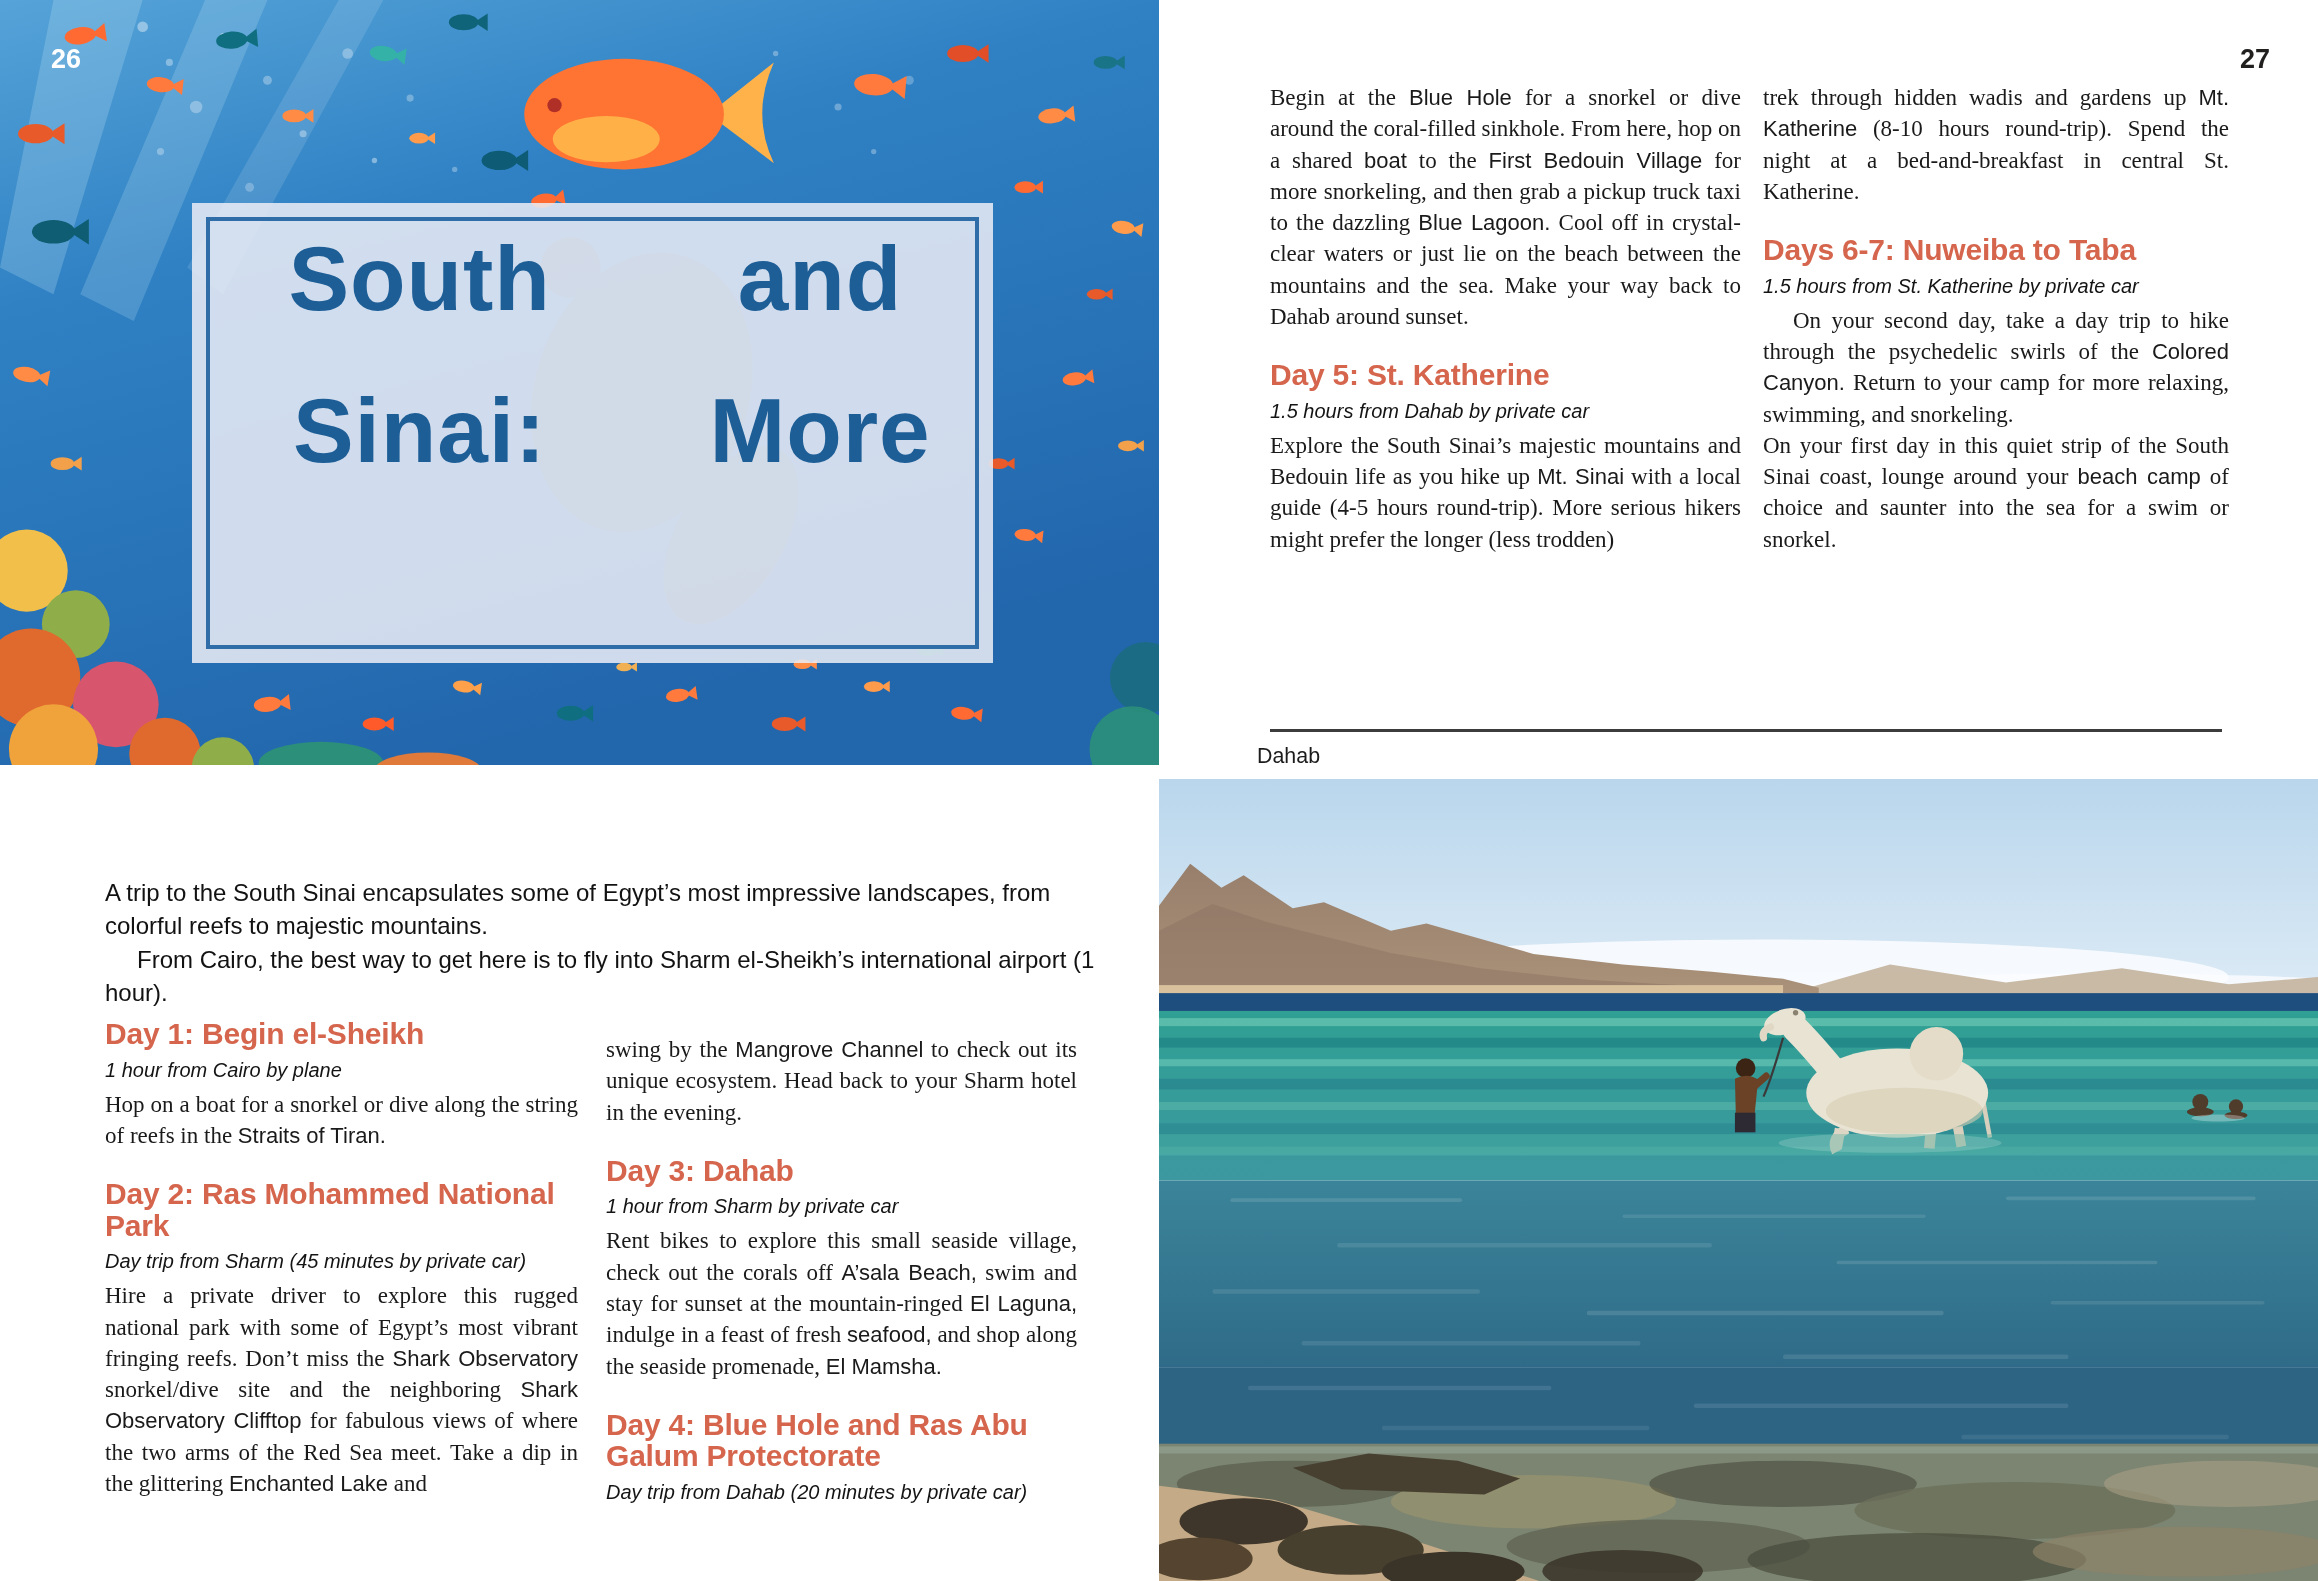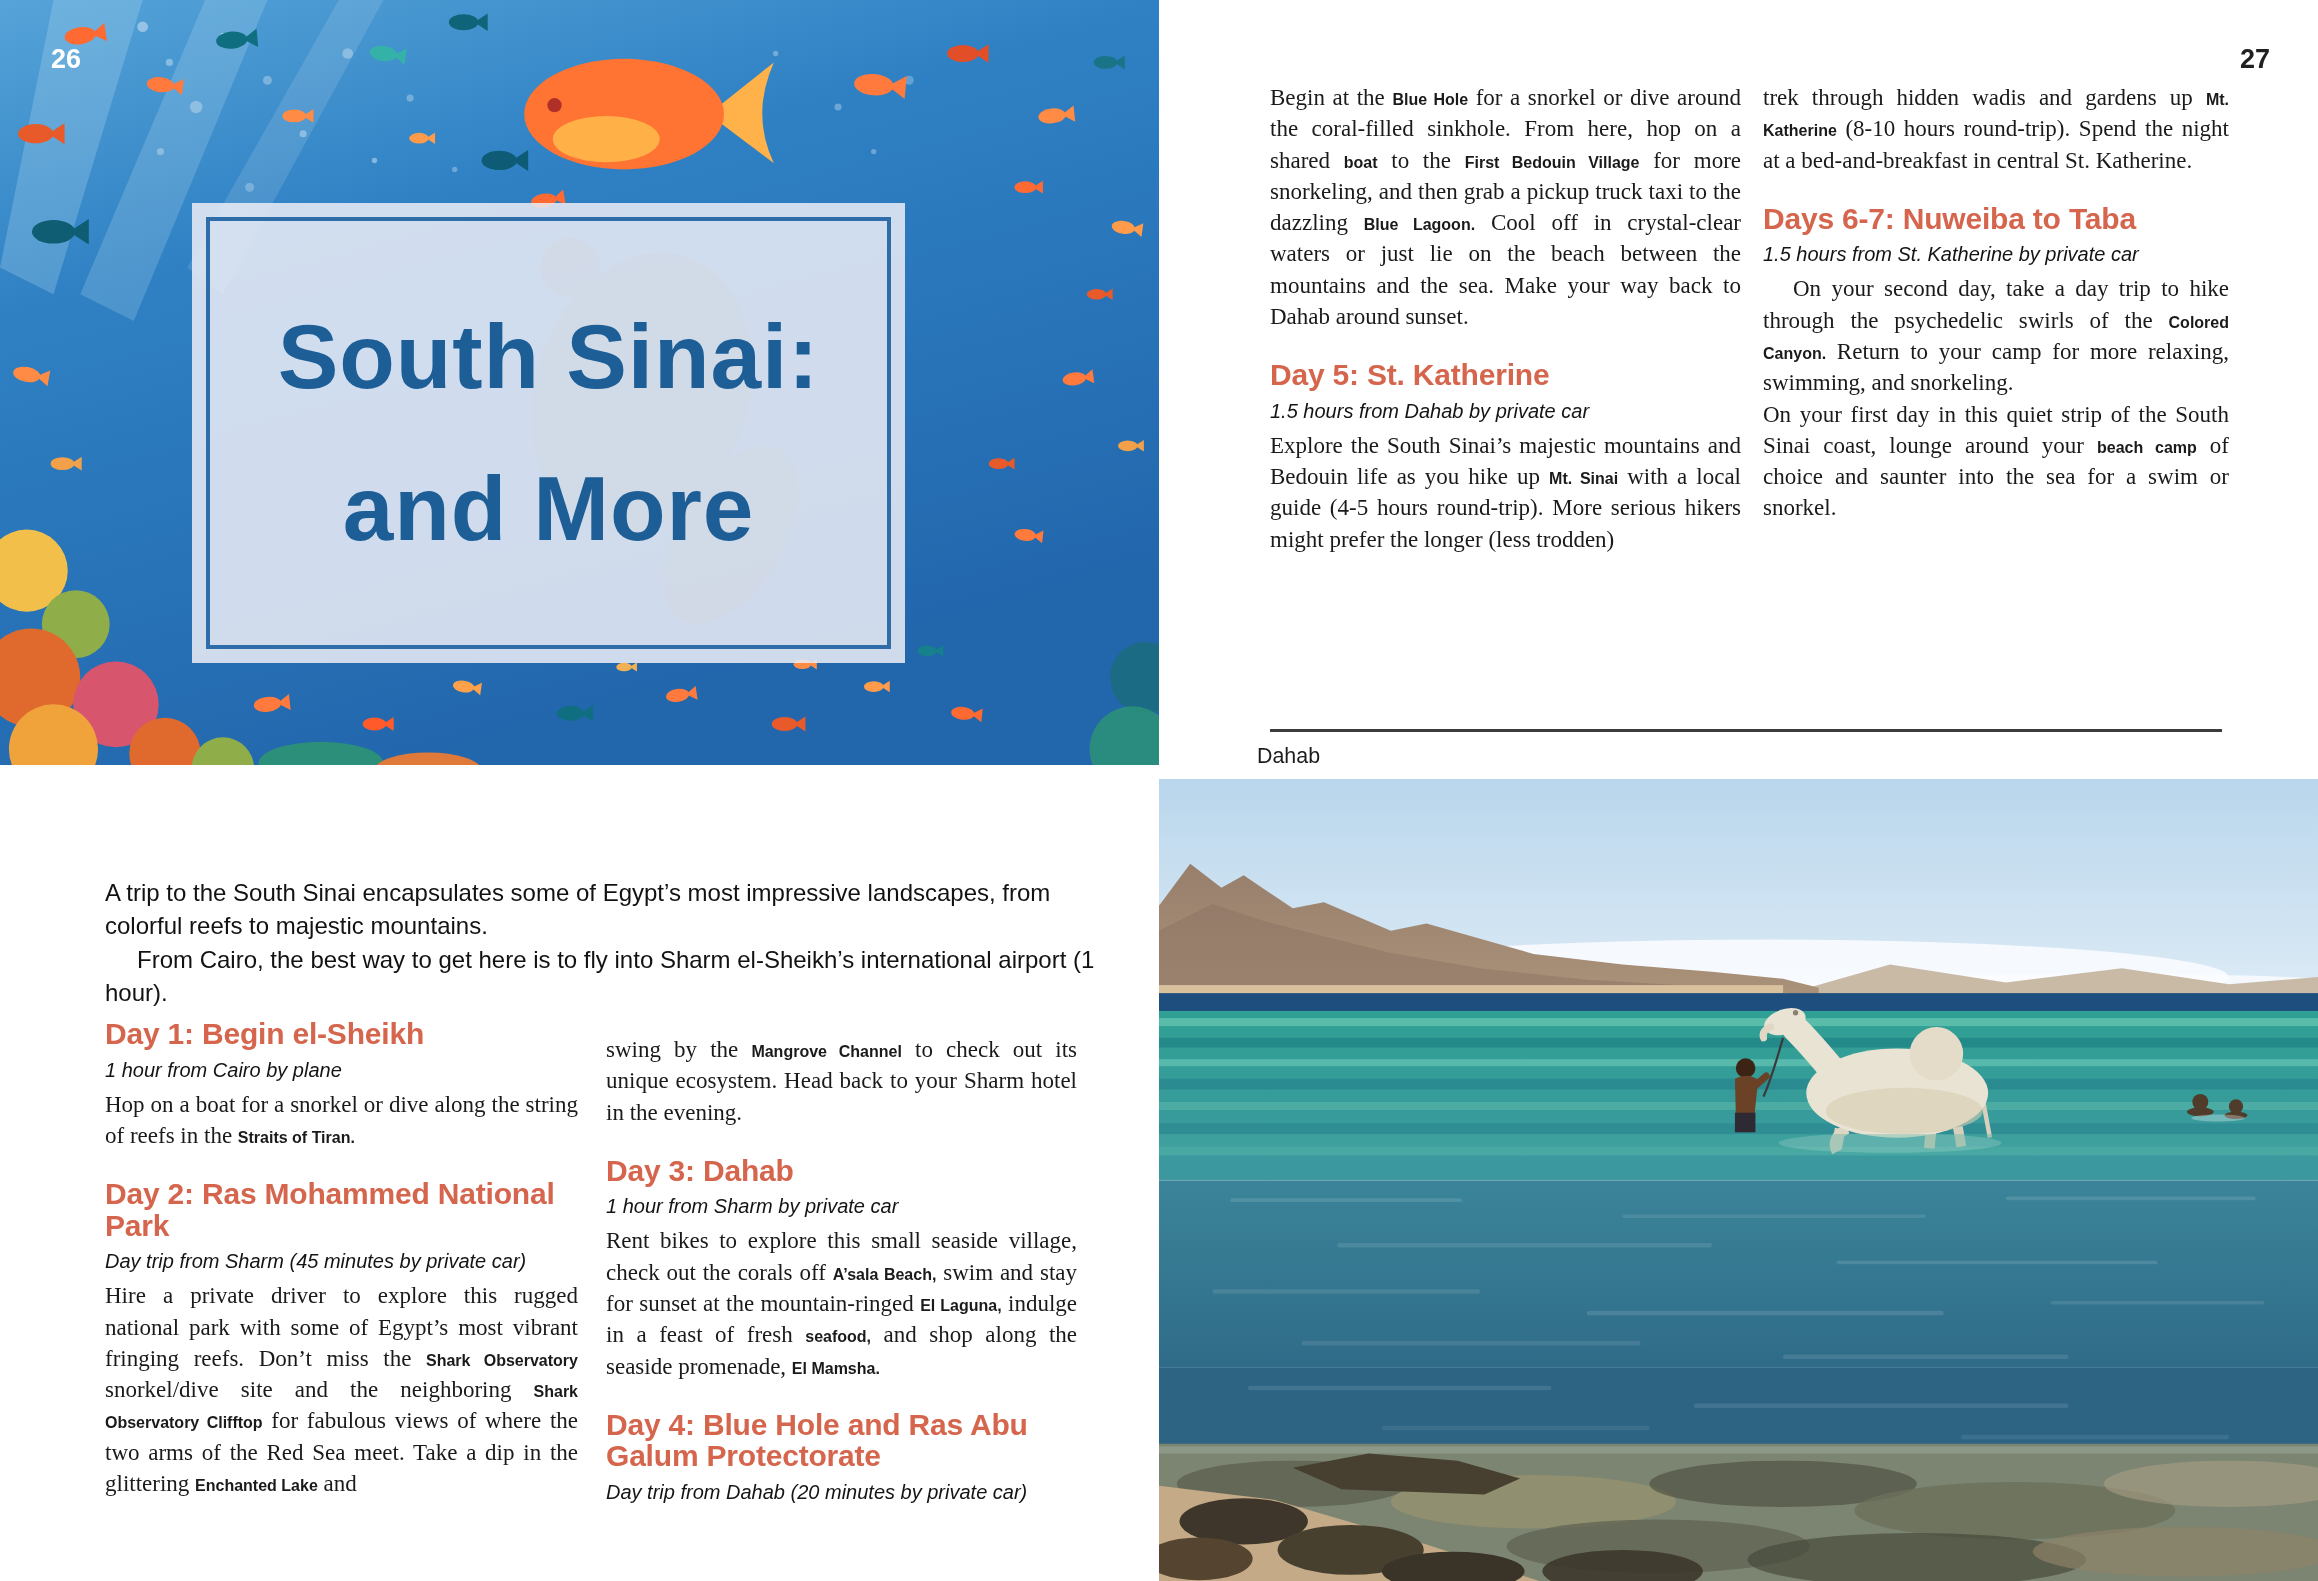--- a/index.html
+++ b/index.html
@@ -40,7 +40,7 @@
   
   .body{font:23px/1.36 "Liberation Serif",serif;text-align:justify;margin:0;color:#1a1a1a;}
   .body.indent{text-indent:30px;}
-  .kw{font-family:"Liberation Sans",sans-serif;font-weight:bold;font-size:16px;}
+  .kw{font-family:"Liberation Sans",sans-serif;font-weight:normal;font-size:22px;}
   h3{
     font:700 30px/1.05 "Liberation Sans",sans-serif;color:var(--accent);
     margin:27px 0 8px 0;letter-spacing:-0.2px;

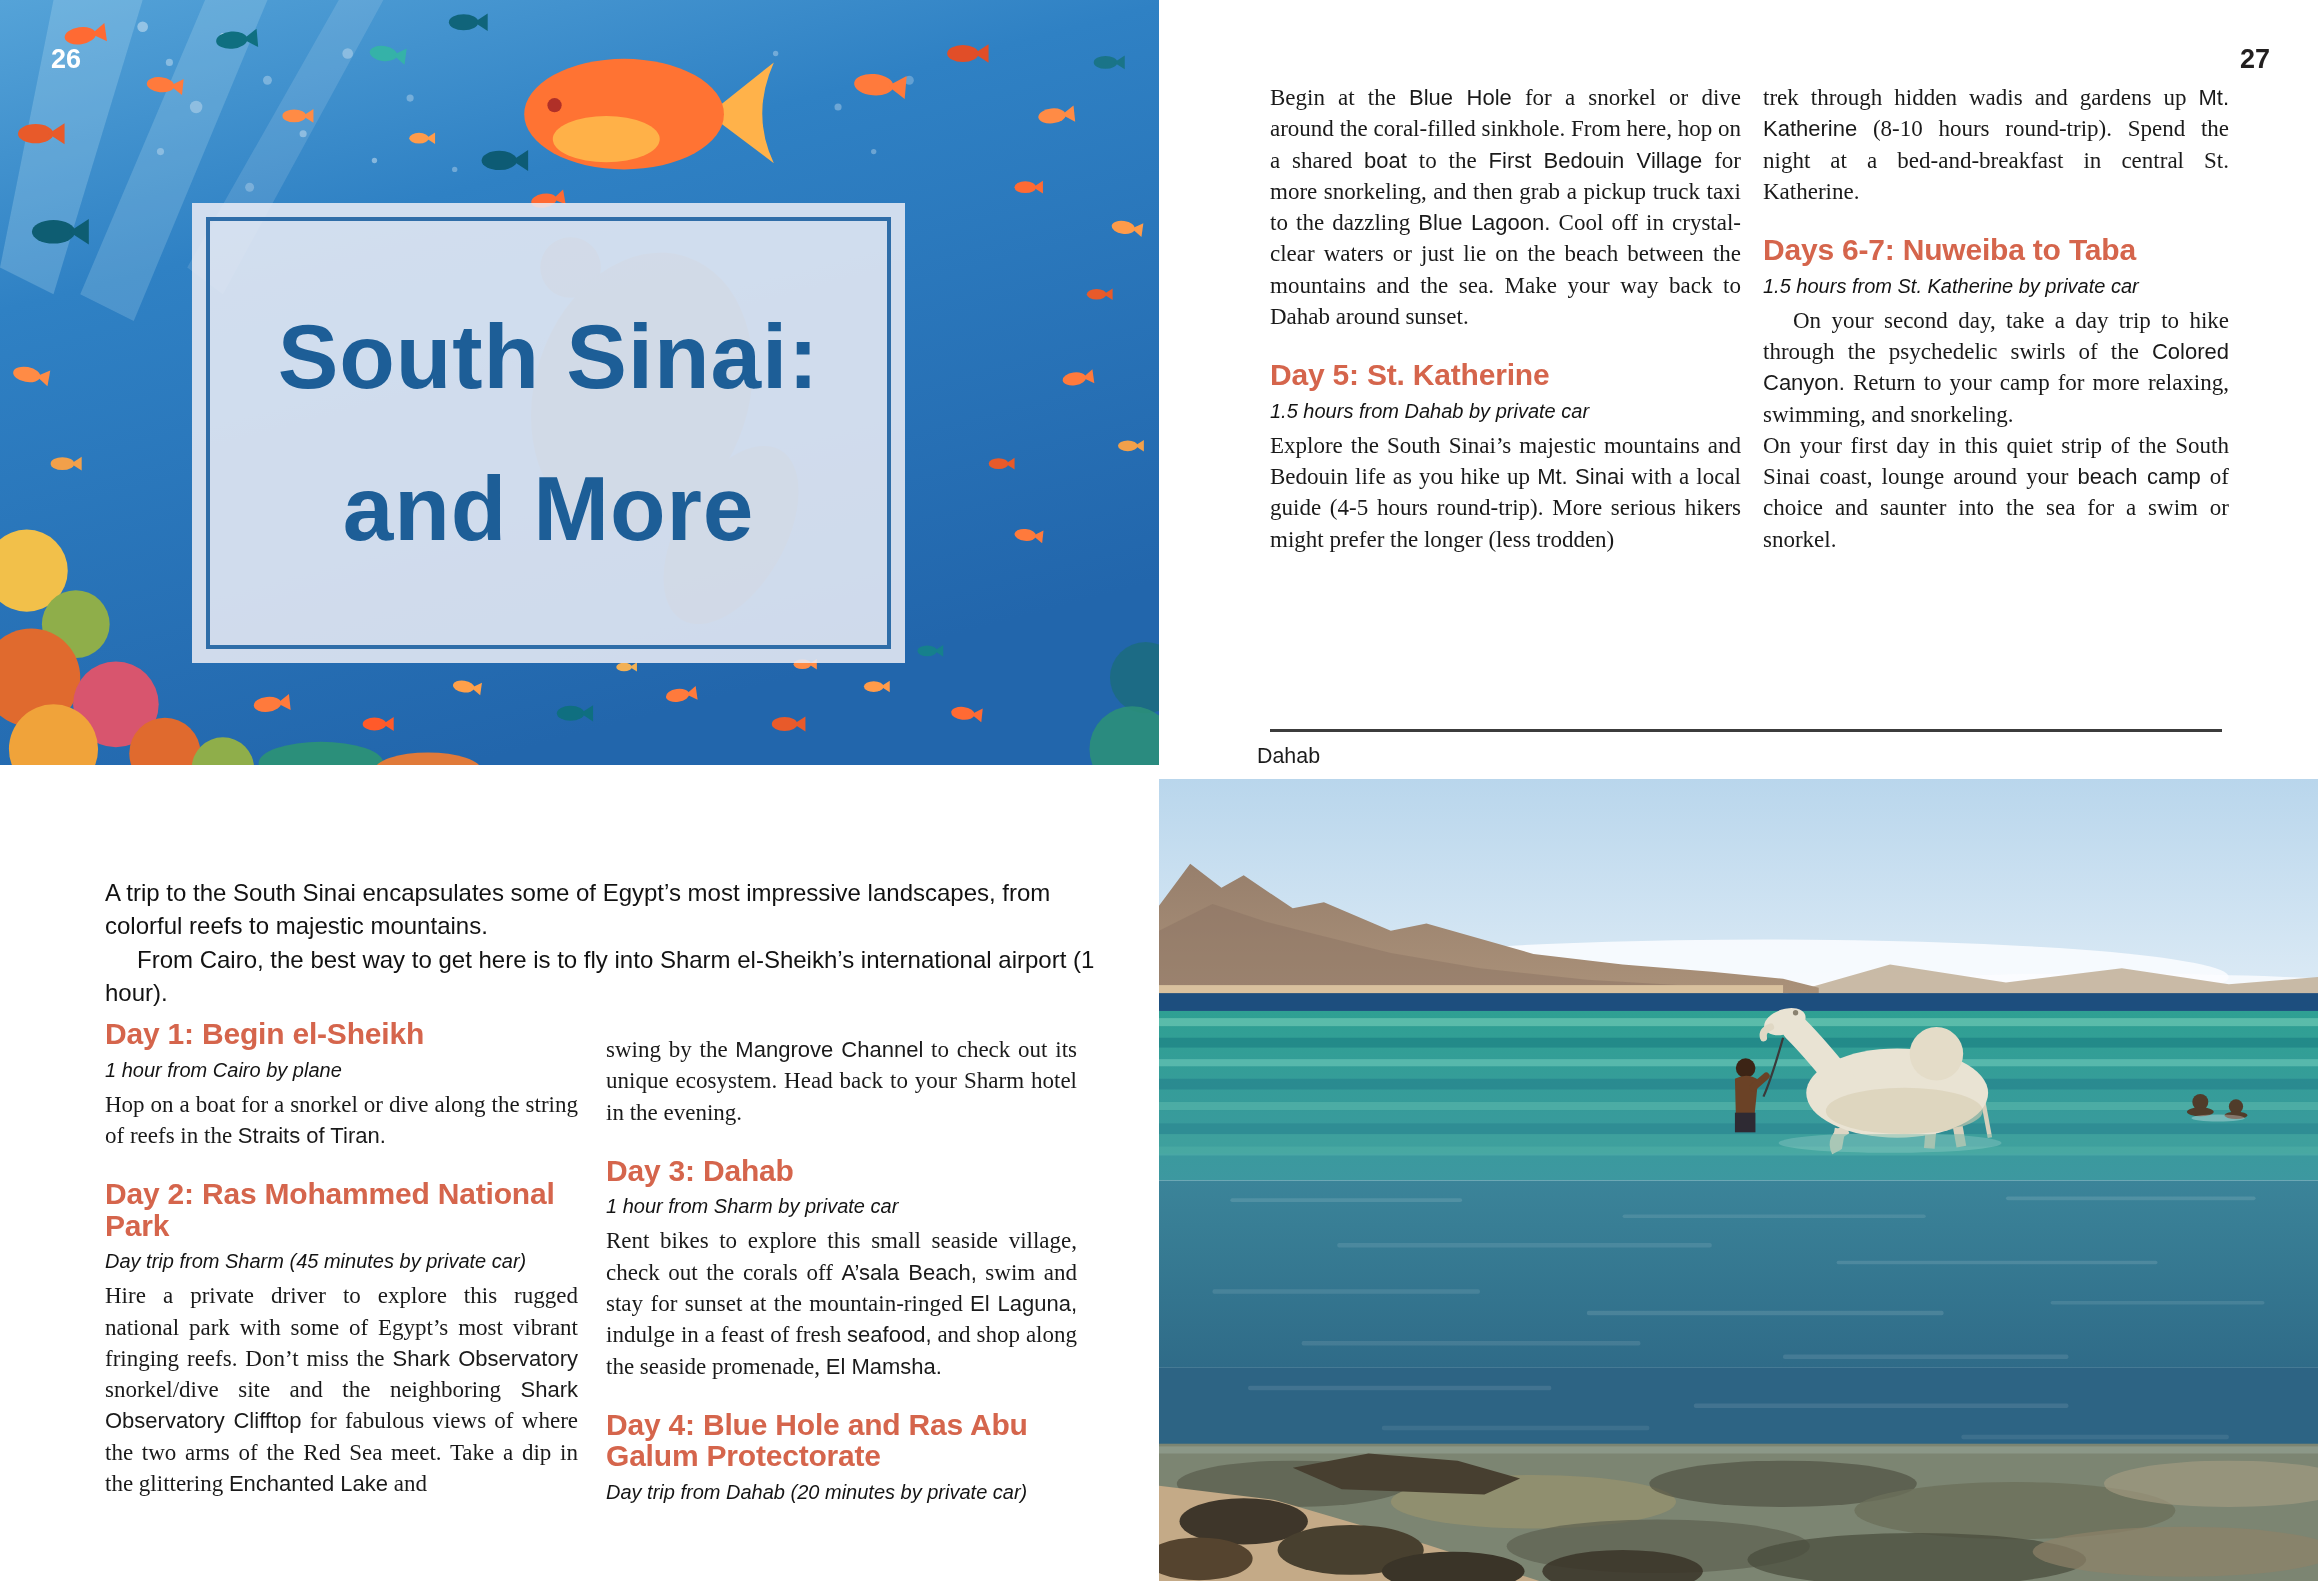--- a/index.html
+++ b/index.html
@@ -24,9 +24,9 @@
   .page-num.right{left:1081px;top:46px;color:#221f1f;}
 
   .title-box{
-    position:absolute;left:192px;top:203px;width:713px;height:460px;
+    position:absolute;left:192px;top:203px;width:801px;height:460px;
     background:rgba(233,236,245,0.87);
-    display:flex;flex-direction:column;justify-content:center;
+    display:flex;flex-direction:row;justify-content:center;
   }
   .title-box::before{
     content:"";position:absolute;left:14.3px;top:14.3px;right:14.3px;bottom:14.3px;

